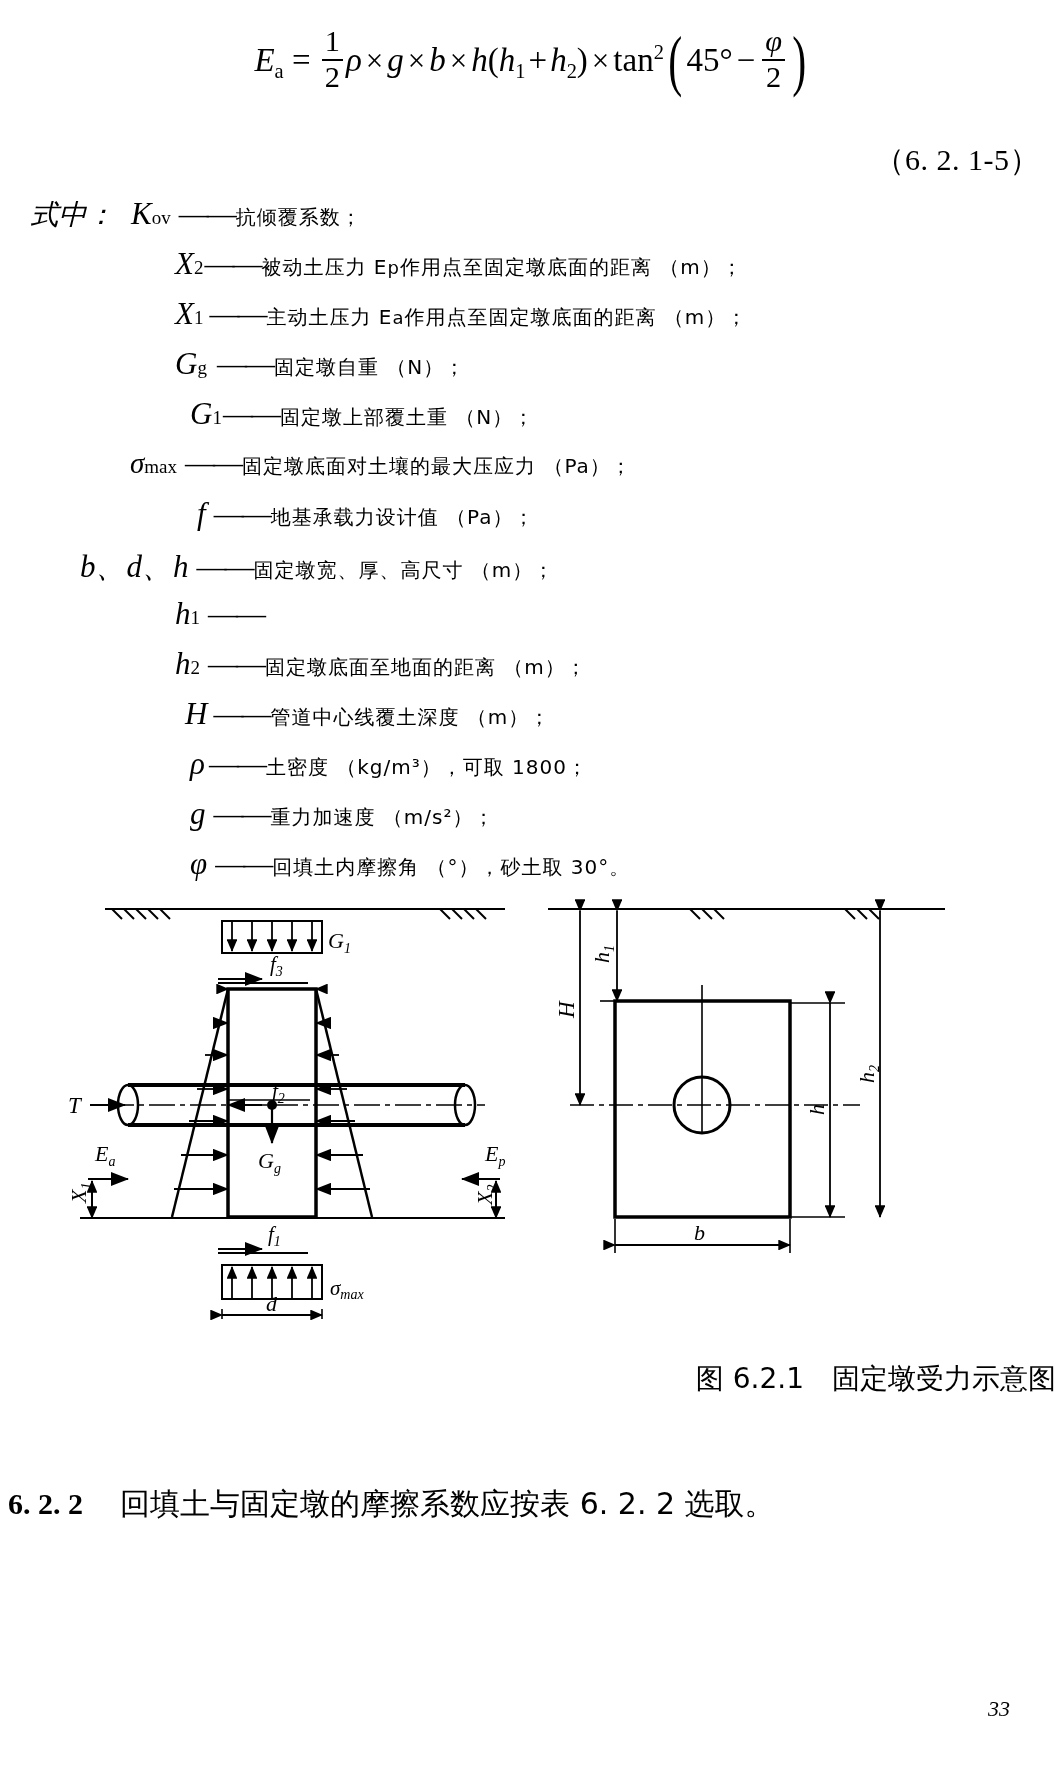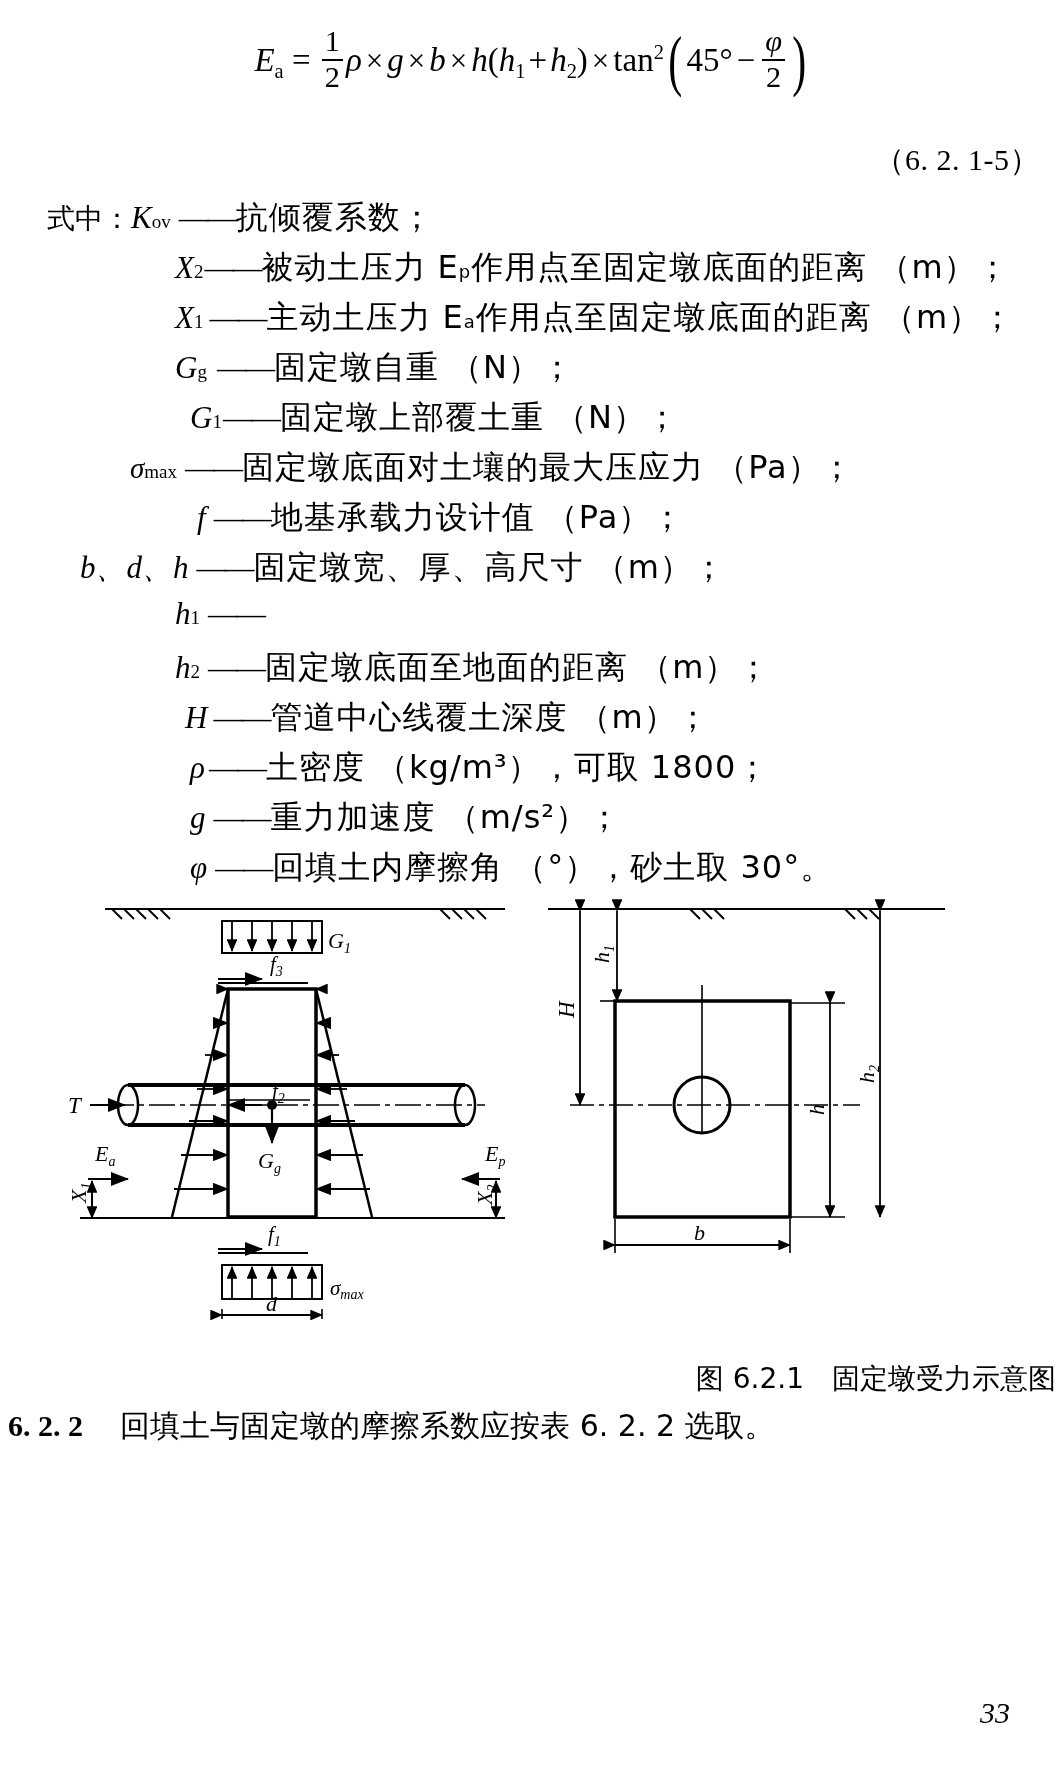--- a/index.html
+++ b/index.html
@@ -77,7 +77,7 @@
   <div class="deflist">
 
     <div class="defrow r0">
-      <span class="lead" style="width:117px;display:inline-block;text-align:right;padding-left:14px;">式中：</span>
+      <span class="lead" style="width:117px;display:inline-block;text-align:center;padding-left:14px;font-style:italic;">式中：</span>
       <span class="it" style="font-size:31px;">K</span>
         <span class="sub" style="font-size:19px;">ov</span>
       <span class="dash" style="margin-left:8px;">——</span>

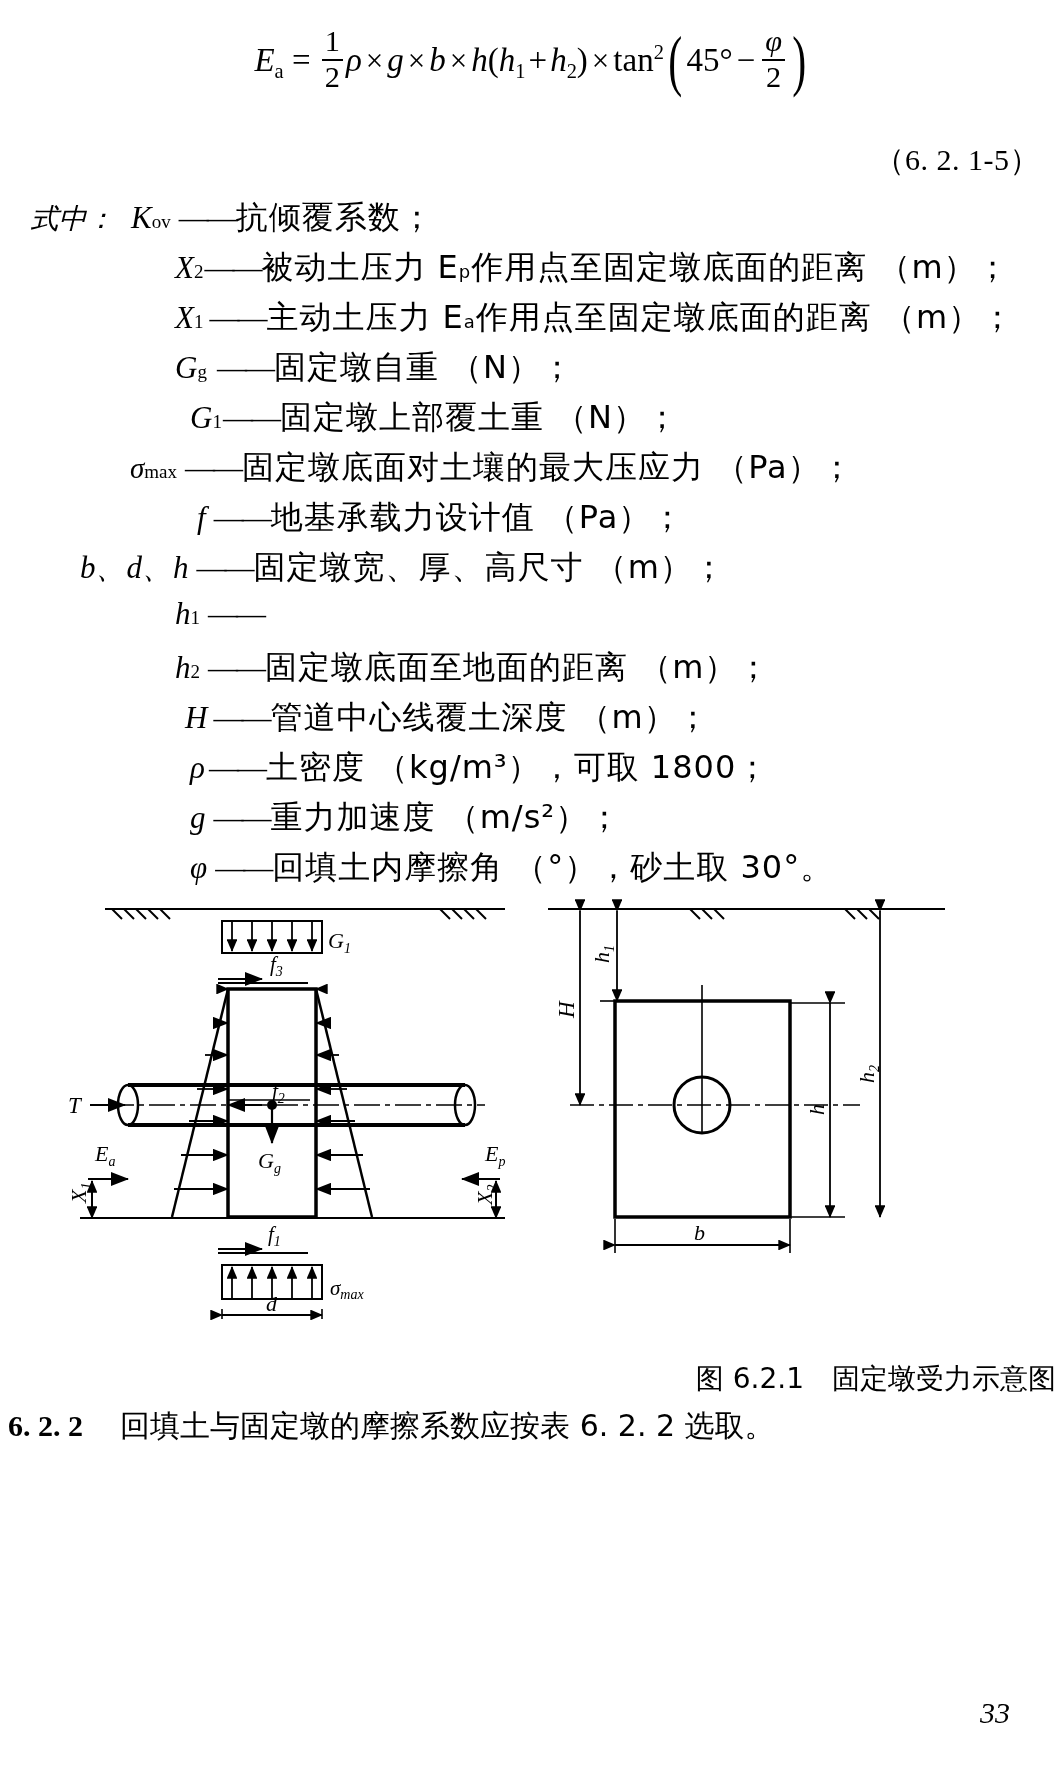--- a/index.html
+++ b/index.html
@@ -32,7 +32,7 @@
   .deflist{position:absolute;left:0;top:196px;width:1056px;}
   .defrow{display:flex;align-items:baseline;height:50px;font-size:30px;white-space:nowrap;}
   .dash{letter-spacing:-2px;margin:0 1px;font-style:normal;}
-  .cn{font-family:"DejaVu Sans","Liberation Sans",sans-serif;font-size:32px;letter-spacing:1px;}
+  .cn{font-family:"DejaVu Sans","Liberation Sans",sans-serif;font-size:20px;letter-spacing:1px;}
   .lead{font-family:"DejaVu Sans","Liberation Sans",sans-serif;font-size:28px;}
   .rowpad{width:175px;display:inline-block;}
 

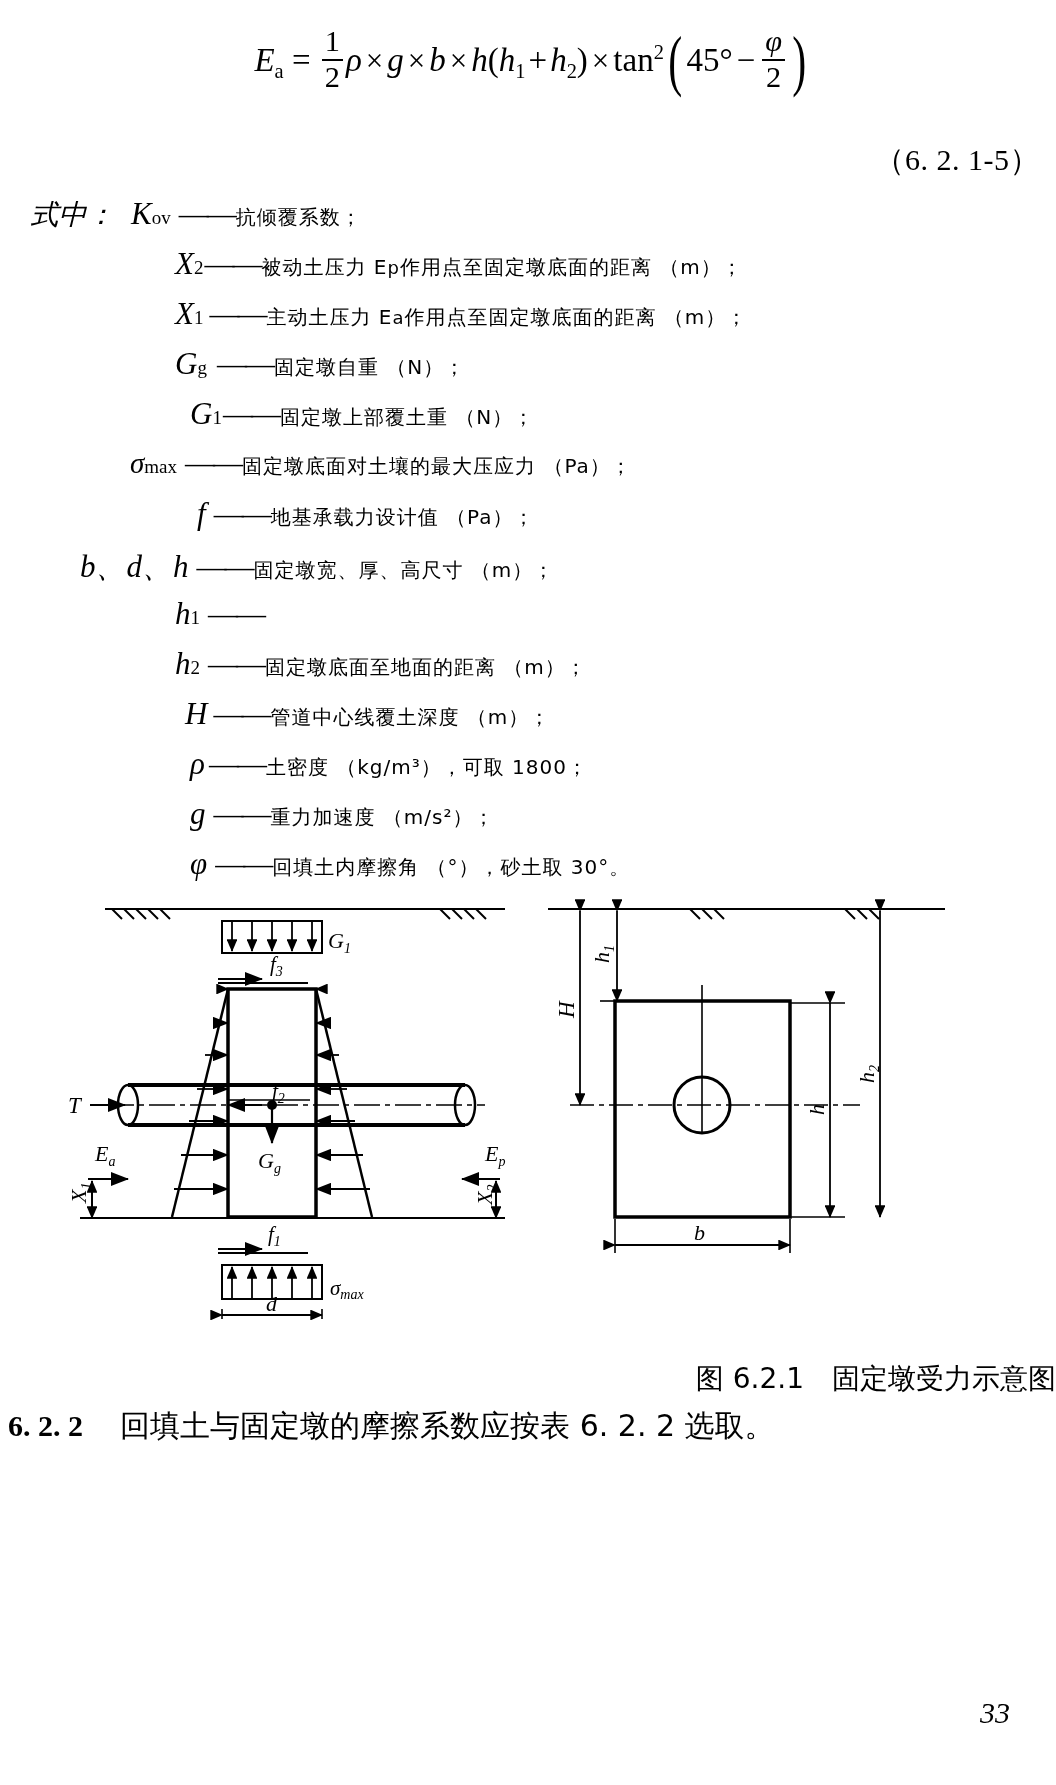--- a/index.html
+++ b/index.html
@@ -42,7 +42,7 @@
           font-family:"DejaVu Sans","Liberation Sans",sans-serif;font-size:28px;}
 
   
-  .clause{position:absolute;left:8px;top:1406px;width:1040px;font-size:30px;
+  .clause{position:absolute;left:8px;top:1484px;width:1040px;font-size:30px;
           font-family:"DejaVu Sans","Liberation Sans",sans-serif;}
   .clause .num{font-weight:bold;font-family:"Liberation Serif",serif;}
   .clause .body{font-weight:normal;}

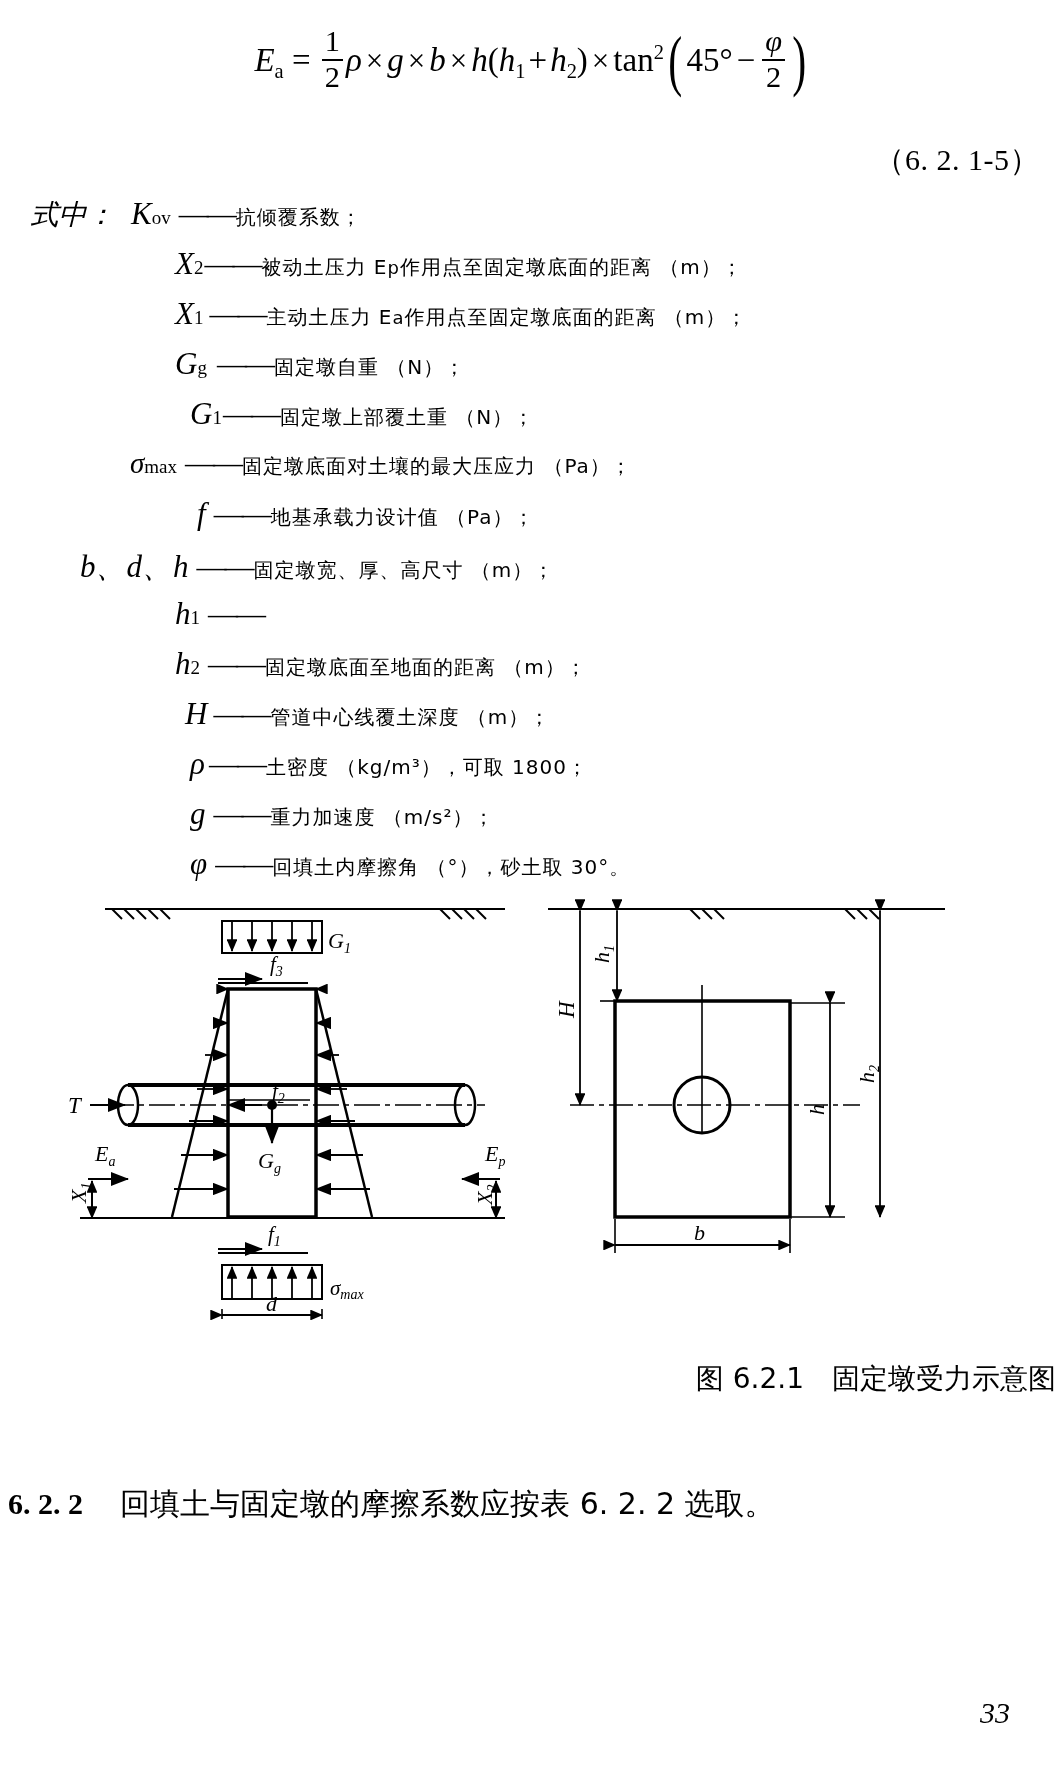--- a/index.html
+++ b/index.html
@@ -47,7 +47,7 @@
   .clause .num{font-weight:bold;font-family:"Liberation Serif",serif;}
   .clause .body{font-weight:normal;}
 
-  .pageno{position:absolute;right:46px;top:1696px;font-size:30px;font-style:italic;
+  .pageno{position:absolute;right:46px;top:1696px;font-size:22px;font-style:italic;
           font-family:"Liberation Serif",serif;margin-left:11px;}
   svg text{font-family:"Liberation Serif","DejaVu Serif",serif;}
 </style>

